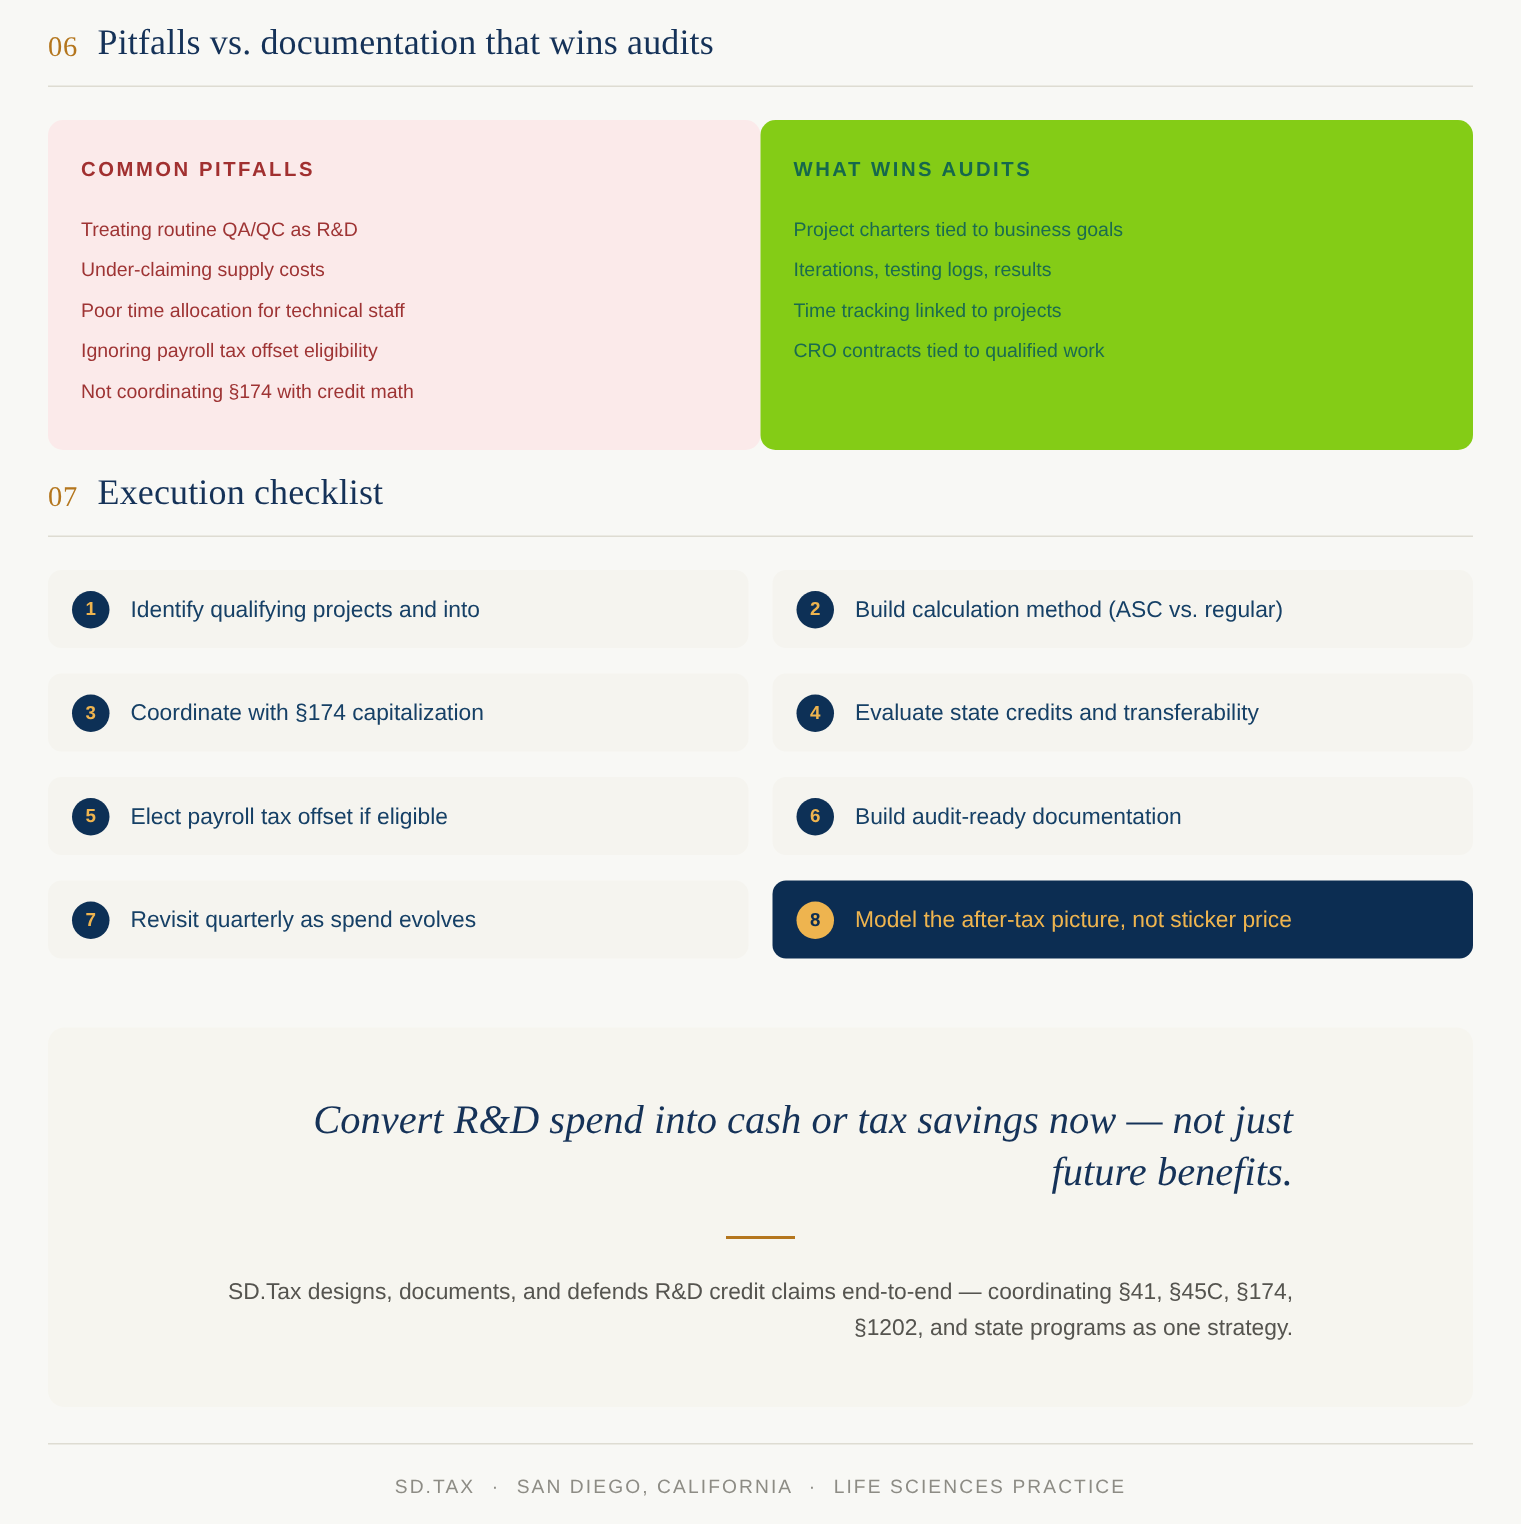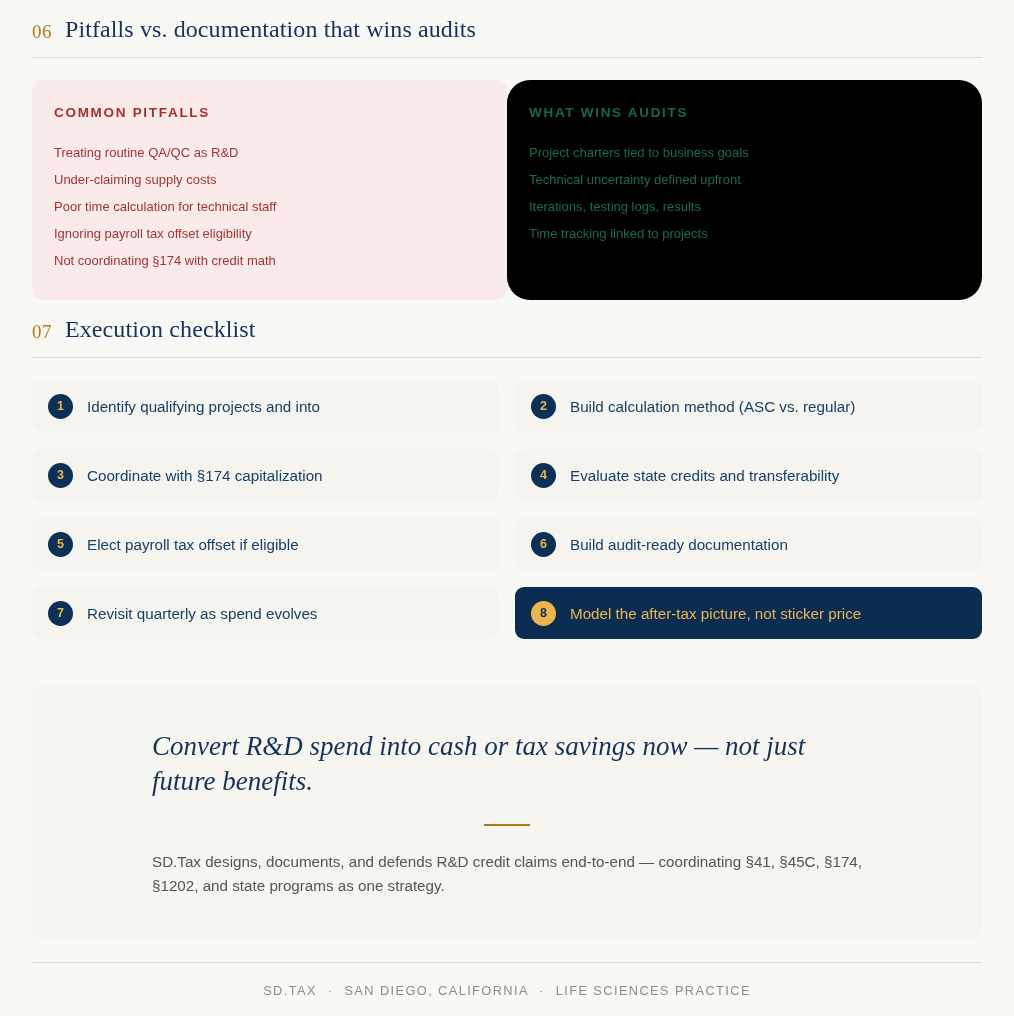--- a/index.html
+++ b/index.html
@@ -64,7 +64,7 @@
     min-height: 208px;
   }
   .cmp-card.pitfalls { background: #fbeaea; }
-  .cmp-card.wins     { background: #000000; border-radius: 23px; }
+  .cmp-card.wins     { background: #84cc16; }
 
   .cmp-title {
     font-size: 13.5px;

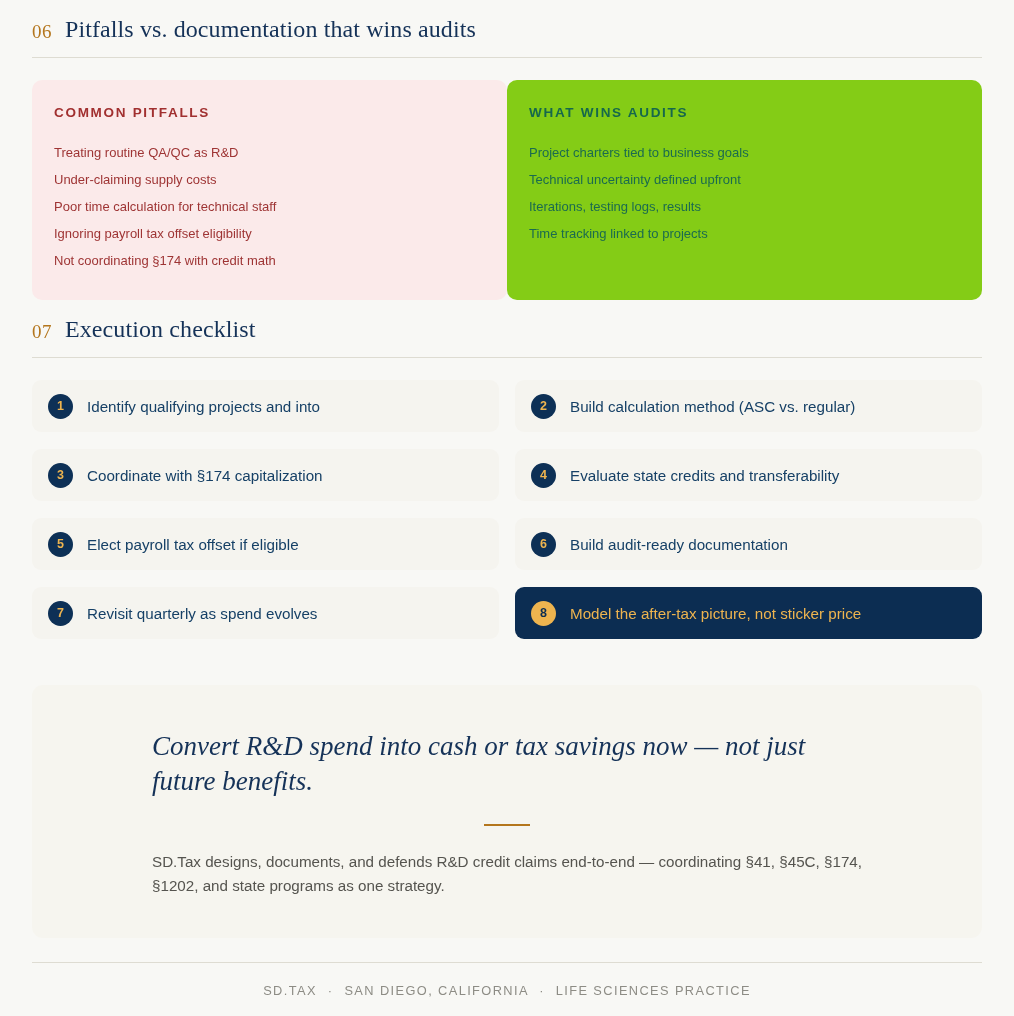--- a/index.html
+++ b/index.html
@@ -196,7 +196,6 @@
       <div class="cmp-title">WHAT WINS AUDITS</div>
       <ul class="cmp-list">
         <li>Project charters tied to business goals</li>
-        <li>Technical uncertainty defined upfront</li>
         <li>Iterations, testing logs, results</li>
         <li>Time tracking linked to projects</li>
       </ul>

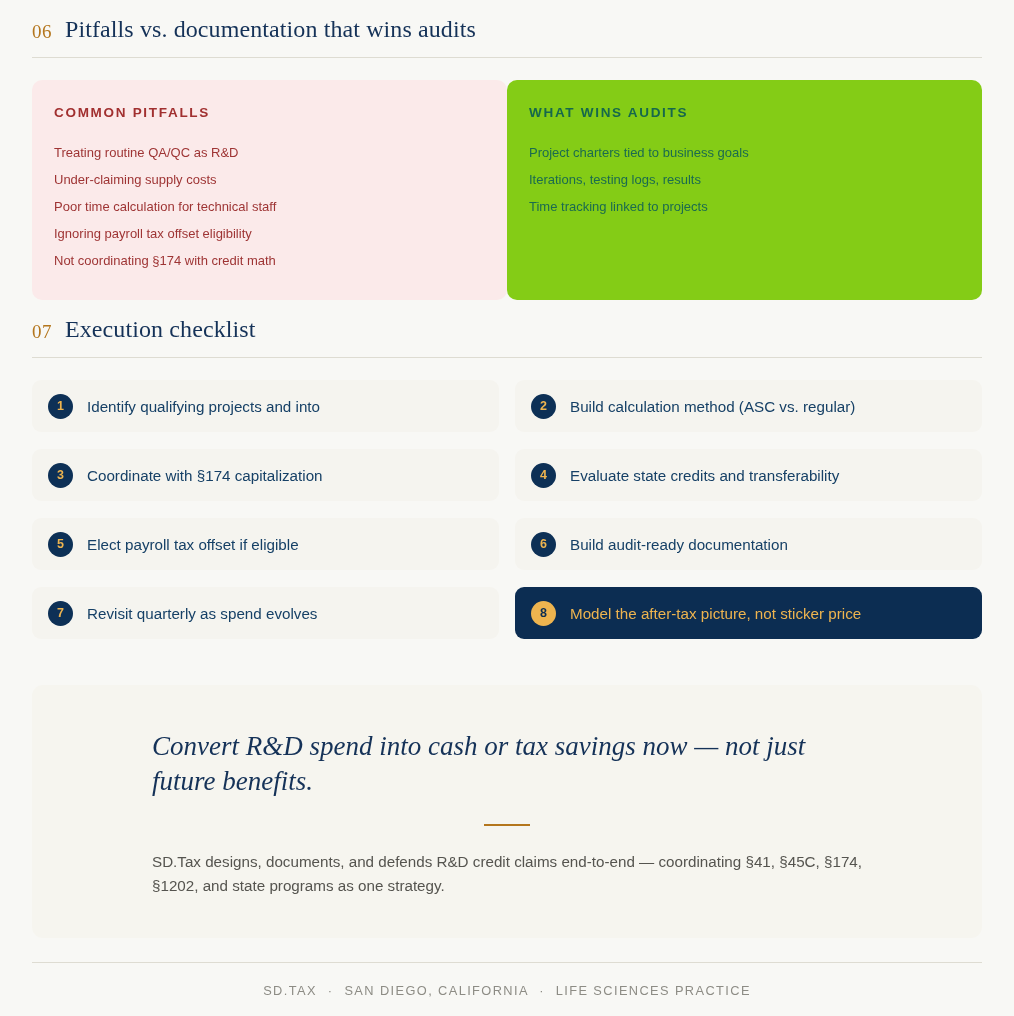--- a/index.html
+++ b/index.html
@@ -186,7 +186,7 @@
       <ul class="cmp-list">
         <li>Treating routine QA/QC as R&amp;D</li>
         <li>Under-claiming supply costs</li>
-        <li>Poor time calculation for technical staff</li>
+        <li>Poor time allocation for technical staff</li>
         <li>Ignoring payroll tax offset eligibility</li>
         <li>Not coordinating §174 with credit math</li>
       </ul>

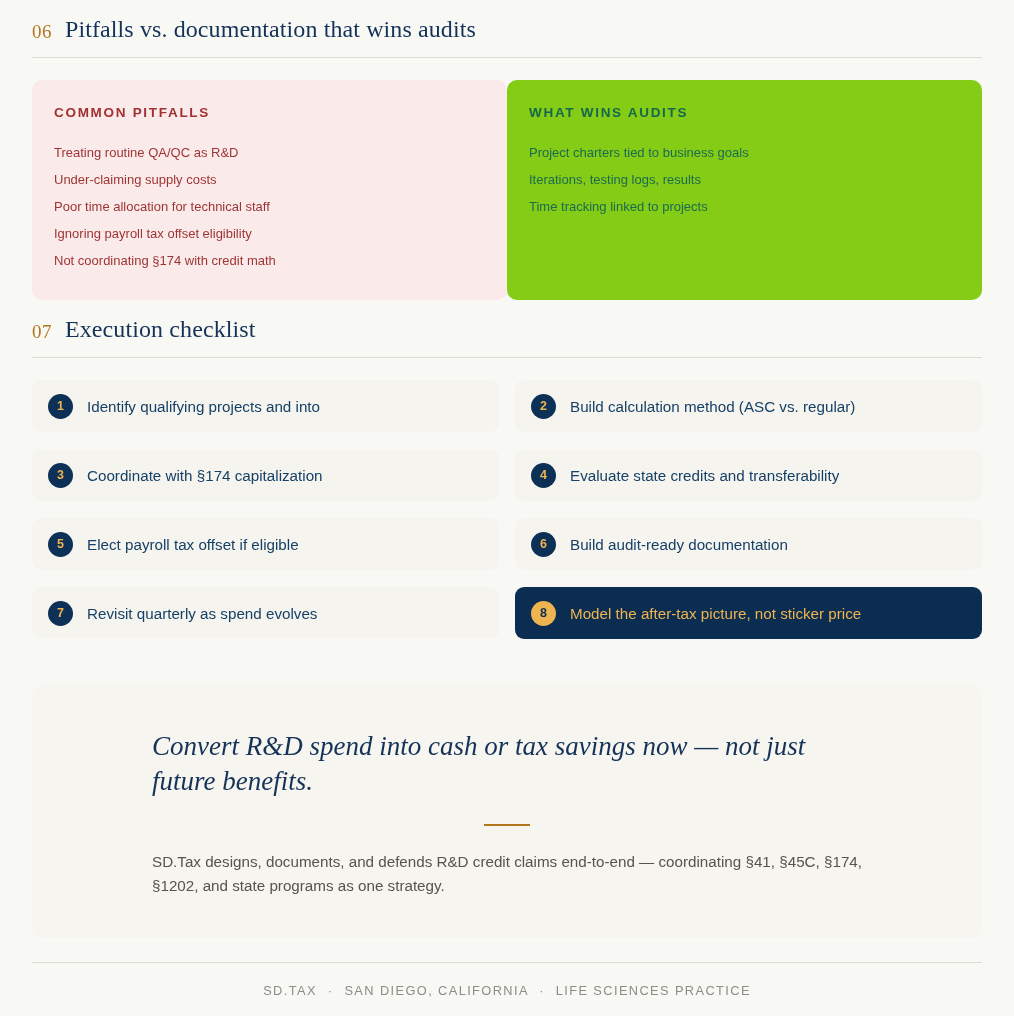--- a/index.html
+++ b/index.html
@@ -198,6 +198,7 @@
         <li>Project charters tied to business goals</li>
         <li>Iterations, testing logs, results</li>
         <li>Time tracking linked to projects</li>
+        <li>CRO contracts tied to qualified work</li>
       </ul>
     </div>
 

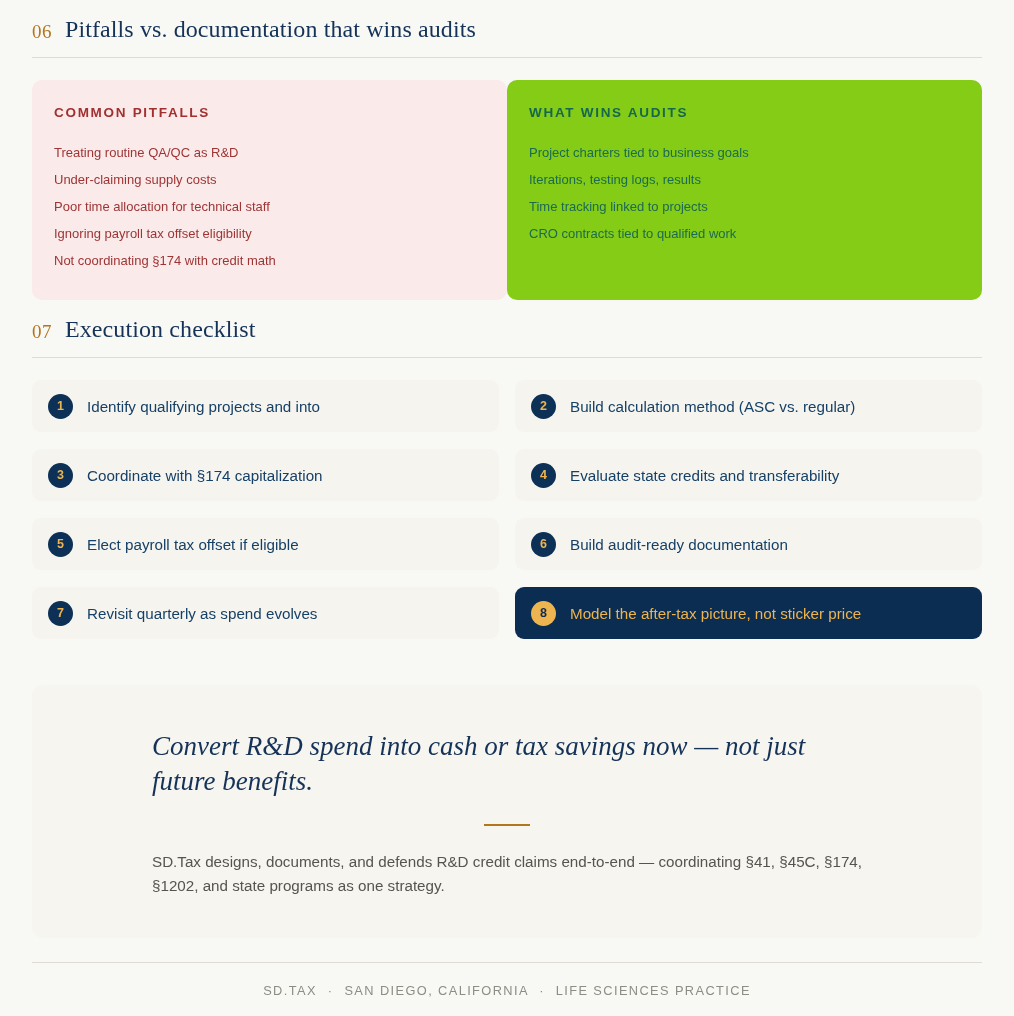--- a/index.html
+++ b/index.html
@@ -132,7 +132,7 @@
     border-radius: 11px;
     margin-top: 46px;
     padding: 44px 120px 40px 120px;
-    text-align: left;
+    text-align: right;
   }
   .callout-head {
     font-family: "Liberation Serif", serif;

